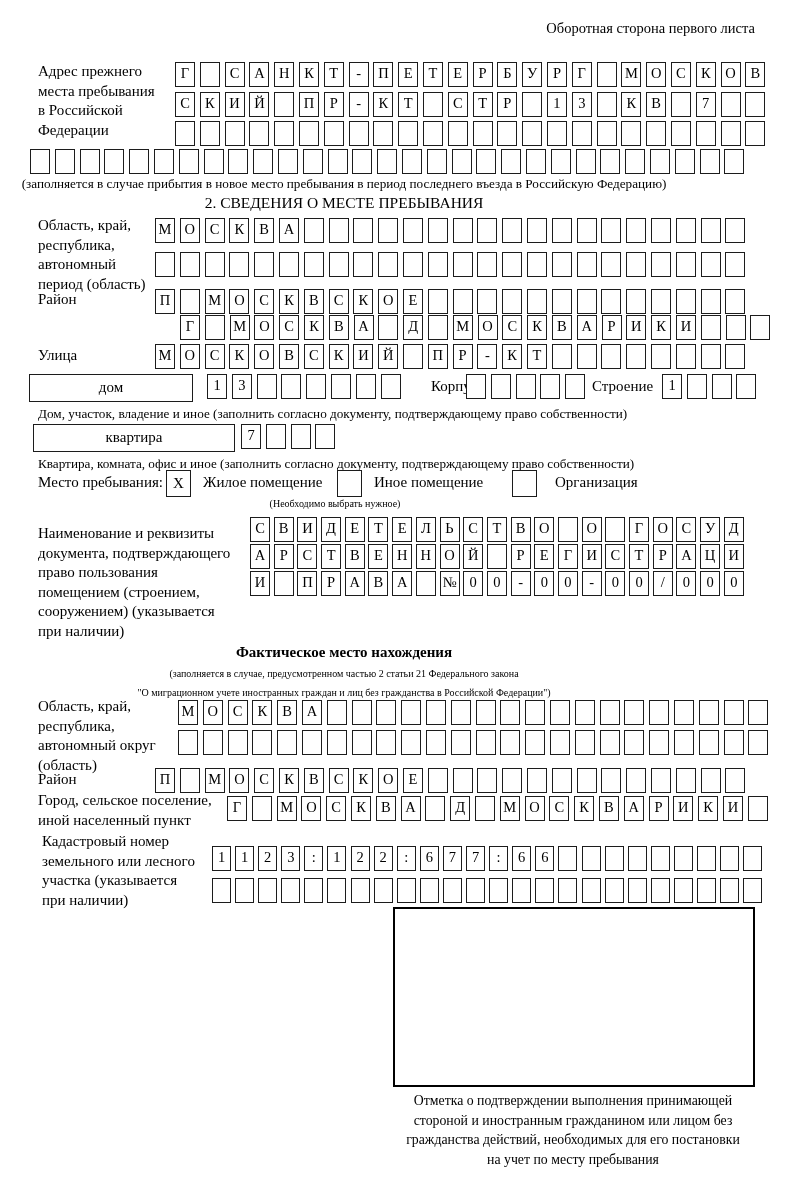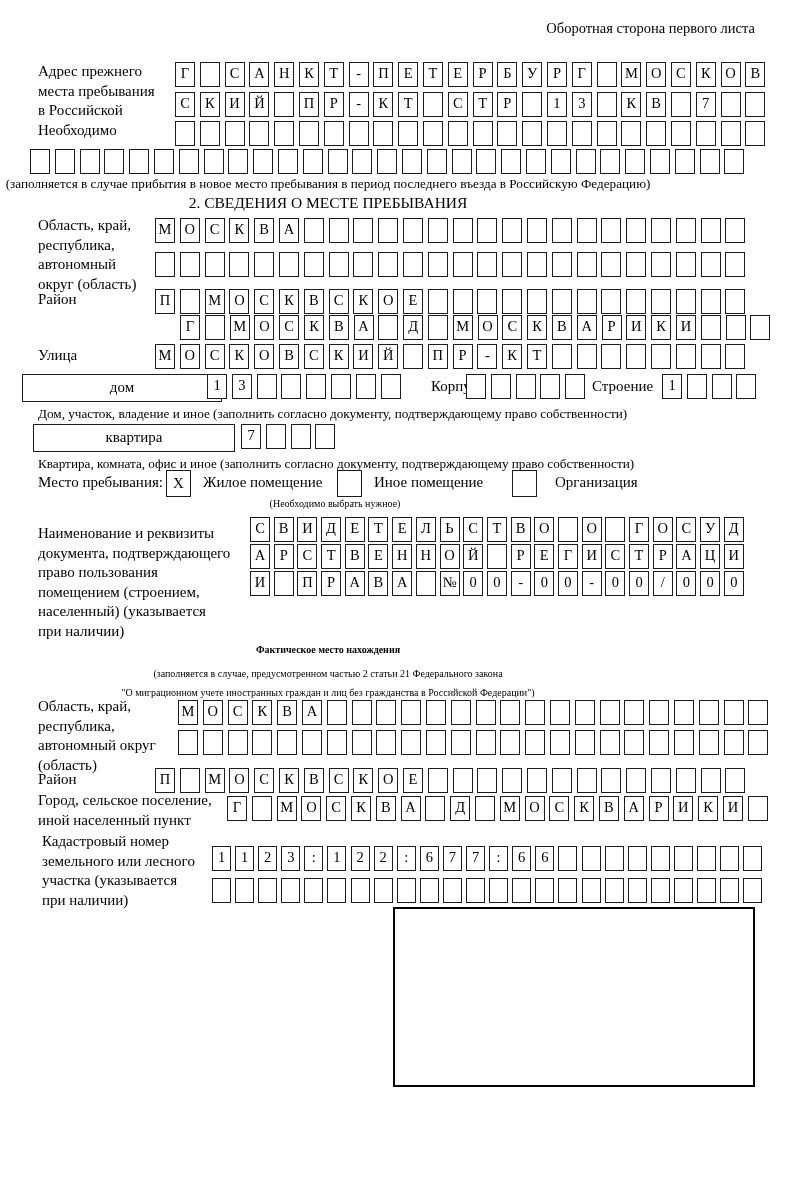--- a/index.html
+++ b/index.html
@@ -37,7 +37,7 @@
       <div>Адрес прежнего</div>
       <div>места пребывания</div>
       <div>в Российской</div>
-      <div>Необходимо</div>
+      <div>Федерации</div>
     </div>
   <div class="row" style="left:175px;top:62px;"><span class="cell">Г</span><span class="cell"></span><span class="cell">С</span><span class="cell">А</span><span class="cell">Н</span><span class="cell">К</span><span class="cell">Т</span><span class="cell">-</span><span class="cell">П</span><span class="cell">Е</span><span class="cell">Т</span><span class="cell">Е</span><span class="cell">Р</span><span class="cell">Б</span><span class="cell">У</span><span class="cell">Р</span><span class="cell">Г</span><span class="cell"></span><span class="cell">М</span><span class="cell">О</span><span class="cell">С</span><span class="cell">К</span><span class="cell">О</span><span class="cell">В</span></div>
   <div class="row" style="left:175px;top:92px;"><span class="cell">С</span><span class="cell">К</span><span class="cell">И</span><span class="cell">Й</span><span class="cell"></span><span class="cell">П</span><span class="cell">Р</span><span class="cell">-</span><span class="cell">К</span><span class="cell">Т</span><span class="cell"></span><span class="cell">С</span><span class="cell">Т</span><span class="cell">Р</span><span class="cell"></span><span class="cell">1</span><span class="cell">3</span><span class="cell"></span><span class="cell">К</span><span class="cell">В</span><span class="cell"></span><span class="cell">7</span><span class="cell"></span><span class="cell"></span></div>

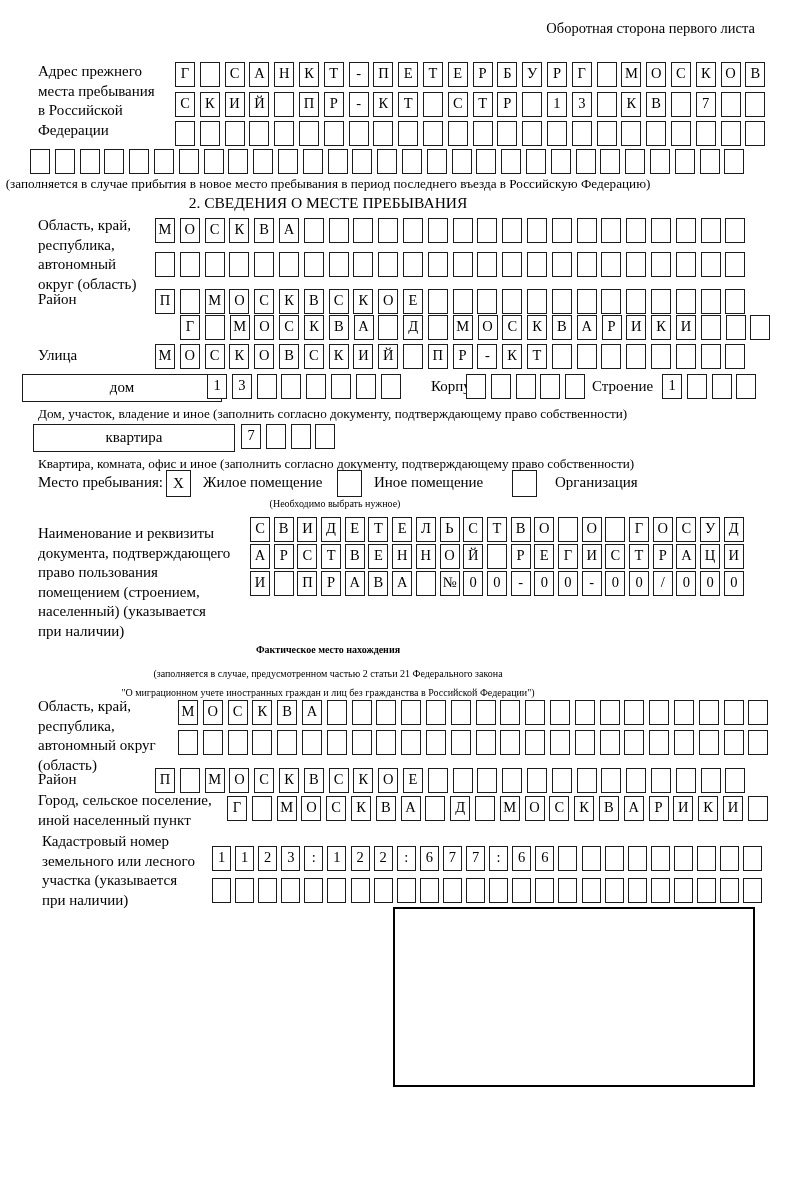--- a/index.html
+++ b/index.html
@@ -8,7 +8,7 @@
   .t{position:absolute;font-size:15px;white-space:nowrap;}
   .small{font-size:13.2px;}
   .small2{font-size:10px;font-family:Liberation Serif, serif;}
-  .center{left:0;width:656px;text-align:center;}
+  .center{left:16px;width:656px;text-align:center;}
   .bold{font-weight:bold;}
   .title{font-weight:normal;font-size:15.5px;}
   .lines{position:absolute;font-size:15px;}

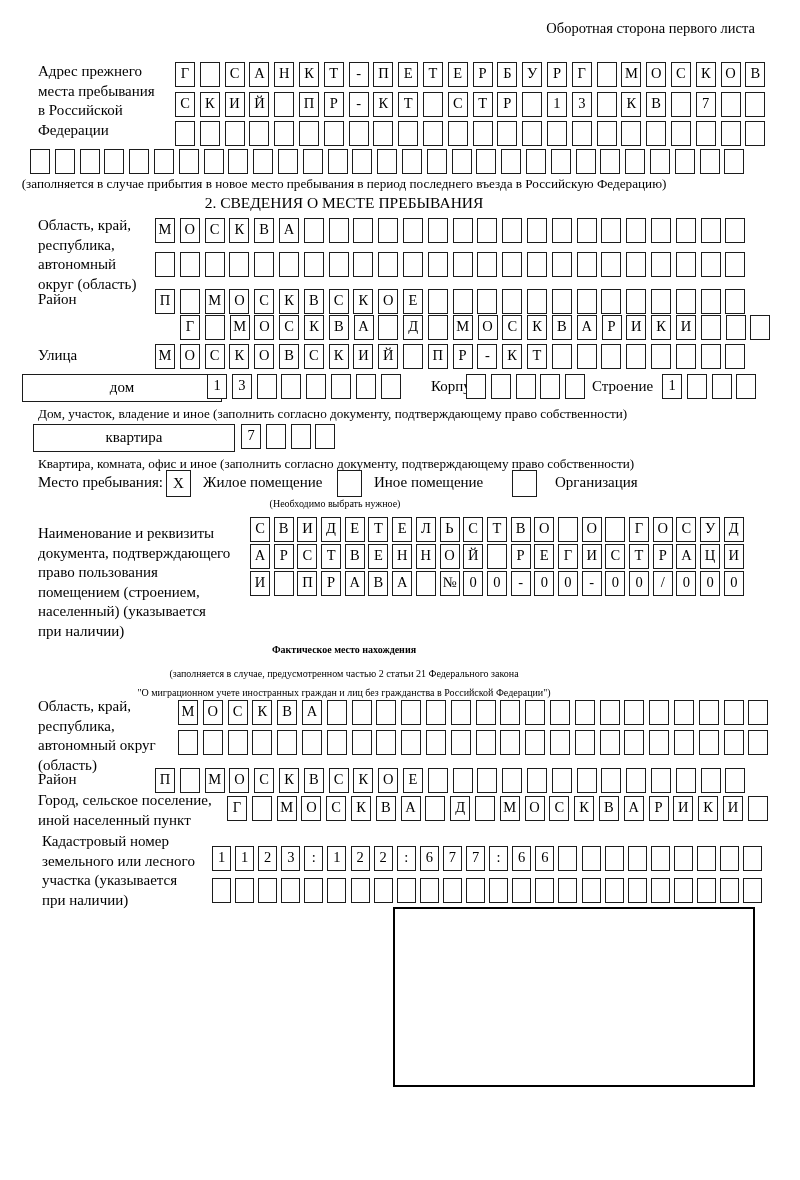--- a/index.html
+++ b/index.html
@@ -51,7 +51,7 @@
       <div>Область, край,</div>
       <div>республика,</div>
       <div>автономный</div>
-      <div>округ (область)</div>
+      <div>период (область)</div>
     </div>
   <div class="row" style="left:155px;top:218px;"><span class="cell">М</span><span class="cell">О</span><span class="cell">С</span><span class="cell">К</span><span class="cell">В</span><span class="cell">А</span><span class="cell"></span><span class="cell"></span><span class="cell"></span><span class="cell"></span><span class="cell"></span><span class="cell"></span><span class="cell"></span><span class="cell"></span><span class="cell"></span><span class="cell"></span><span class="cell"></span><span class="cell"></span><span class="cell"></span><span class="cell"></span><span class="cell"></span><span class="cell"></span><span class="cell"></span><span class="cell"></span></div>
   <div class="row" style="left:155px;top:252px;"><span class="cell"></span><span class="cell"></span><span class="cell"></span><span class="cell"></span><span class="cell"></span><span class="cell"></span><span class="cell"></span><span class="cell"></span><span class="cell"></span><span class="cell"></span><span class="cell"></span><span class="cell"></span><span class="cell"></span><span class="cell"></span><span class="cell"></span><span class="cell"></span><span class="cell"></span><span class="cell"></span><span class="cell"></span><span class="cell"></span><span class="cell"></span><span class="cell"></span><span class="cell"></span><span class="cell"></span></div>

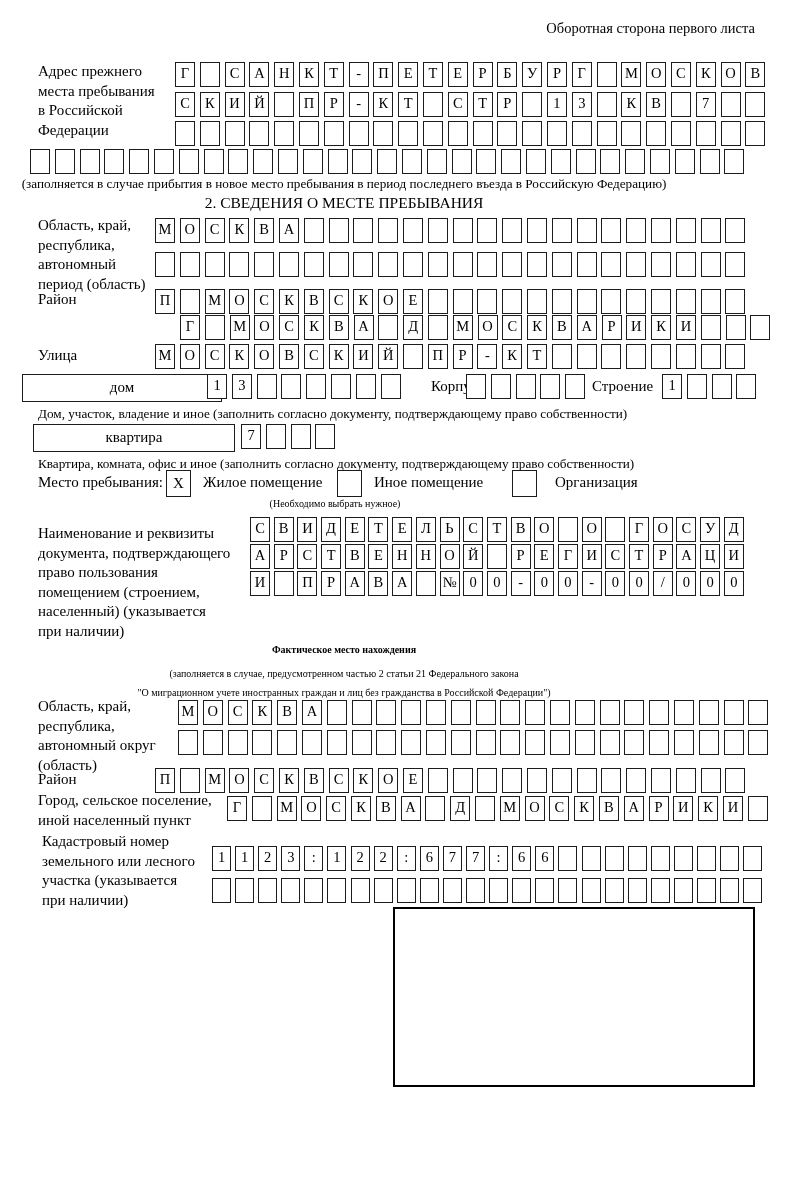--- a/index.html
+++ b/index.html
@@ -64,7 +64,7 @@
   <div class="t" style="left:38px;top:347px;">Улица</div>
   <div class="row" style="left:155px;top:344px;"><span class="cell">М</span><span class="cell">О</span><span class="cell">С</span><span class="cell">К</span><span class="cell">О</span><span class="cell">В</span><span class="cell">С</span><span class="cell">К</span><span class="cell">И</span><span class="cell">Й</span><span class="cell"></span><span class="cell">П</span><span class="cell">Р</span><span class="cell">-</span><span class="cell">К</span><span class="cell">Т</span><span class="cell"></span><span class="cell"></span><span class="cell"></span><span class="cell"></span><span class="cell"></span><span class="cell"></span><span class="cell"></span><span class="cell"></span></div>
 
-  <div class="bigfield" style="left:22px;top:374px;width:200px;">дом</div>
+  <div class="bigfield" style="left:29px;top:374px;width:164px;">дом</div>
   <div class="row" style="left:207px;top:374px;"><span class="cell">1</span><span class="cell">3</span><span class="cell"></span><span class="cell"></span><span class="cell"></span><span class="cell"></span><span class="cell"></span><span class="cell"></span></div>
   <div class="t" style="left:408px;top:378px;margin-left:23px;">Корпус</div>
   <div class="row" style="left:466px;top:374px;"><span class="cell"></span><span class="cell"></span><span class="cell"></span><span class="cell"></span><span class="cell"></span></div>

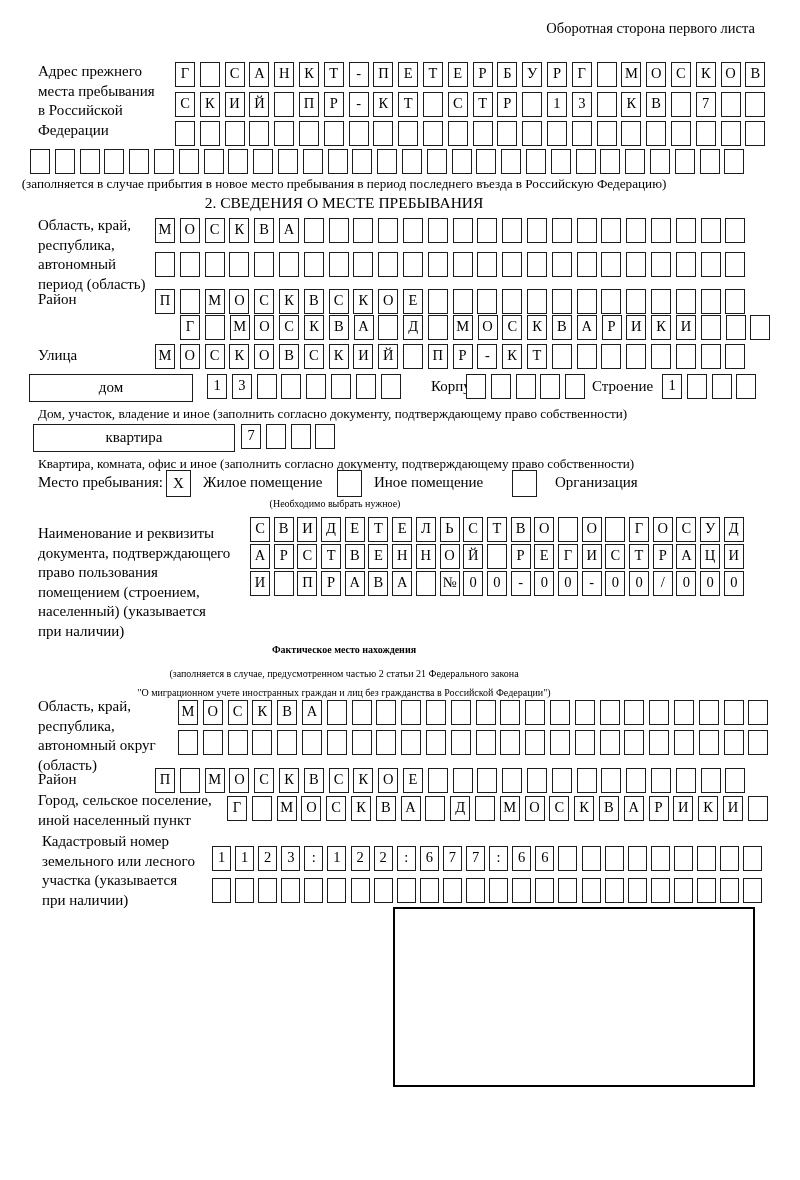--- a/index.html
+++ b/index.html
@@ -90,7 +90,7 @@
       <div>документа, подтверждающего</div>
       <div>право пользования</div>
       <div>помещением (строением,</div>
-      <div>населенный) (указывается</div>
+      <div>сооружением) (указывается</div>
       <div>при наличии)</div>
     </div>
   <div class="row g21" style="left:250px;top:517px;"><span class="cell">С</span><span class="cell">В</span><span class="cell">И</span><span class="cell">Д</span><span class="cell">Е</span><span class="cell">Т</span><span class="cell">Е</span><span class="cell">Л</span><span class="cell">Ь</span><span class="cell">С</span><span class="cell">Т</span><span class="cell">В</span><span class="cell">О</span><span class="cell"></span><span class="cell">О</span><span class="cell"></span><span class="cell">Г</span><span class="cell">О</span><span class="cell">С</span><span class="cell">У</span><span class="cell">Д</span></div>

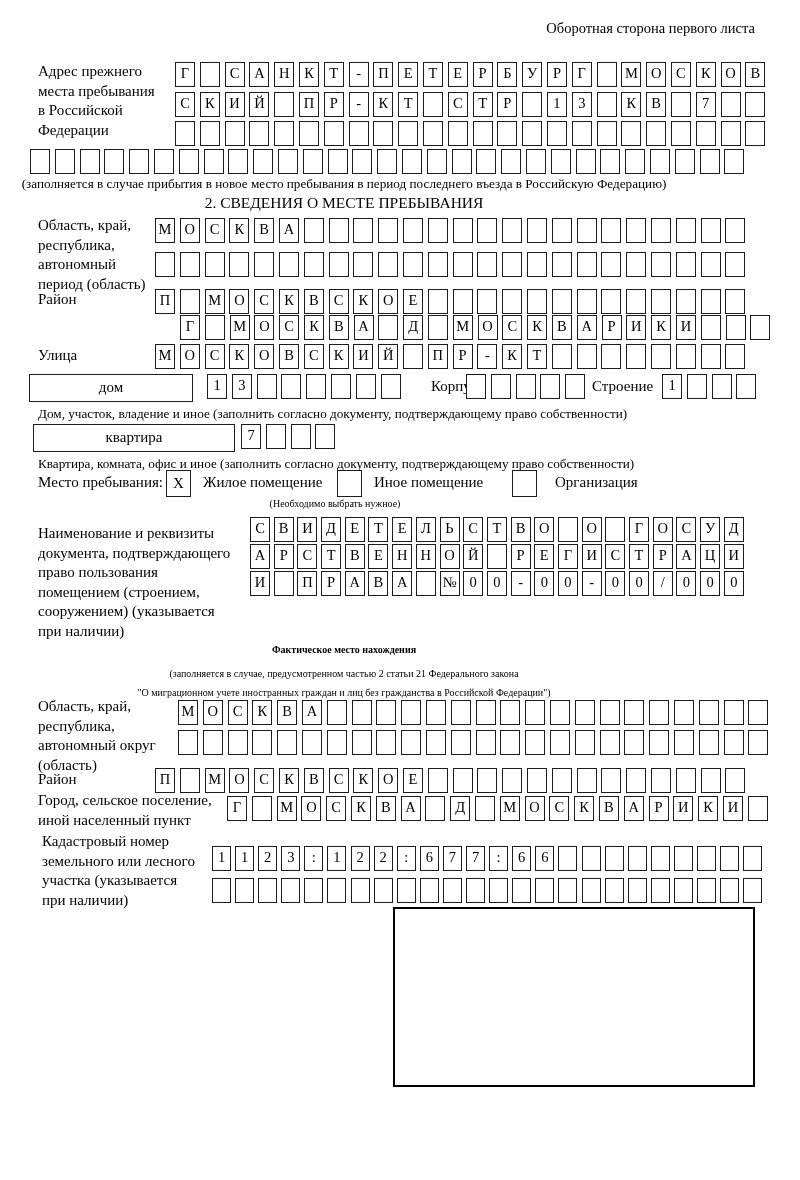--- a/index.html
+++ b/index.html
@@ -97,7 +97,7 @@
   <div class="row g21" style="left:250px;top:544px;"><span class="cell">А</span><span class="cell">Р</span><span class="cell">С</span><span class="cell">Т</span><span class="cell">В</span><span class="cell">Е</span><span class="cell">Н</span><span class="cell">Н</span><span class="cell">О</span><span class="cell">Й</span><span class="cell"></span><span class="cell">Р</span><span class="cell">Е</span><span class="cell">Г</span><span class="cell">И</span><span class="cell">С</span><span class="cell">Т</span><span class="cell">Р</span><span class="cell">А</span><span class="cell">Ц</span><span class="cell">И</span></div>
   <div class="row g21" style="left:250px;top:571px;"><span class="cell">И</span><span class="cell"></span><span class="cell">П</span><span class="cell">Р</span><span class="cell">А</span><span class="cell">В</span><span class="cell">А</span><span class="cell"></span><span class="cell">№</span><span class="cell">0</span><span class="cell">0</span><span class="cell">-</span><span class="cell">0</span><span class="cell">0</span><span class="cell">-</span><span class="cell">0</span><span class="cell">0</span><span class="cell">/</span><span class="cell">0</span><span class="cell">0</span><span class="cell">0</span></div>
 
-  <div class="t bold center" style="top:644px;font-size:10px;">Фактическое место нахождения</div>
+  <div class="t bold center" style="top:644px;font-size:15px;">Фактическое место нахождения</div>
   <div class="t small2 center" style="top:668px;">(заполняется в случае, предусмотренном частью 2 статьи 21 Федерального закона</div>
   <div class="t small2 center" style="top:687px;">"О миграционном учете иностранных граждан и лиц без гражданства в Российской Федерации")</div>
 

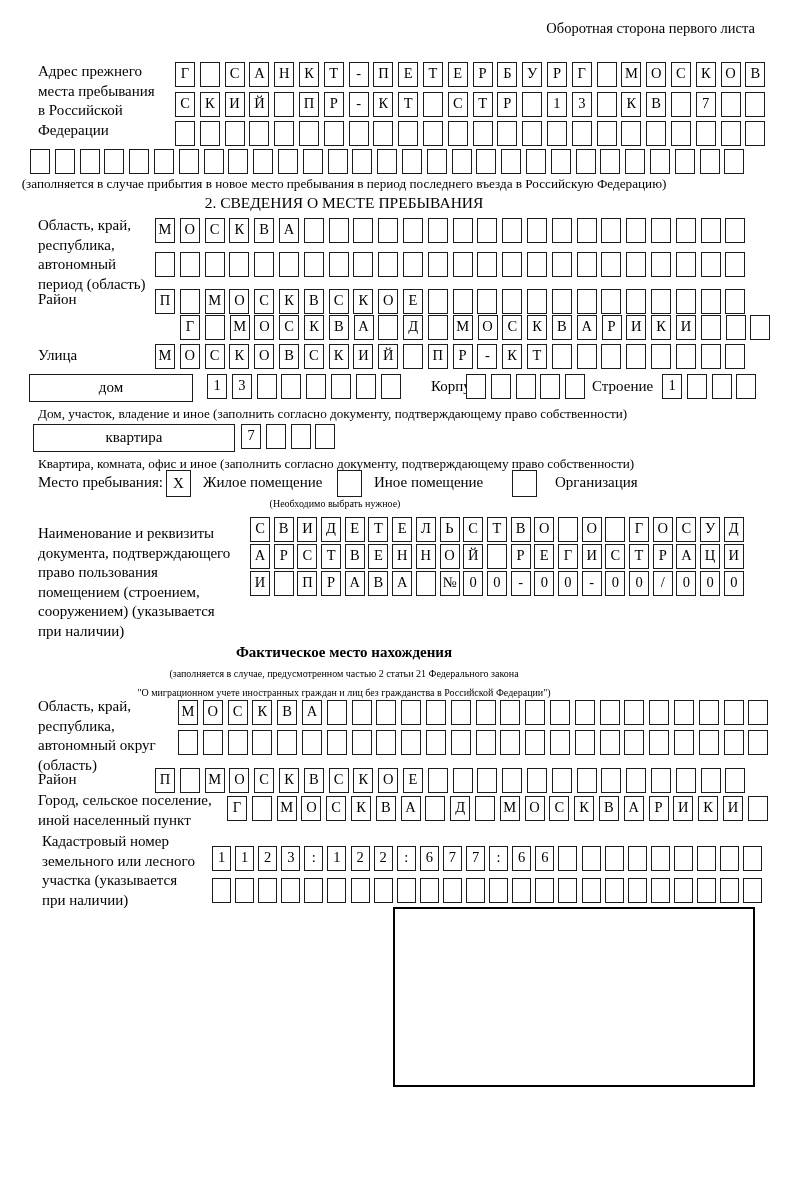--- a/index.html
+++ b/index.html
@@ -129,6 +129,12 @@
   <div class="row gk" style="left:212px;top:878px;"><span class="cell"></span><span class="cell"></span><span class="cell"></span><span class="cell"></span><span class="cell"></span><span class="cell"></span><span class="cell"></span><span class="cell"></span><span class="cell"></span><span class="cell"></span><span class="cell"></span><span class="cell"></span><span class="cell"></span><span class="cell"></span><span class="cell"></span><span class="cell"></span><span class="cell"></span><span class="cell"></span><span class="cell"></span><span class="cell"></span><span class="cell"></span><span class="cell"></span><span class="cell"></span><span class="cell"></span></div>
 
   <div class="stampbox" style="left:393px;top:907px;width:358px;height:176px;"></div>
+  <div class="wrapcenter" style="left:368px;top:1091px;width:410px;">
+      <div>Отметка о подтверждении выполнения принимающей</div>
+      <div>стороной и иностранным гражданином или лицом без</div>
+      <div>гражданства действий, необходимых для его постановки</div>
+      <div>на учет по месту пребывания</div>
+    </div>
 
 </div>
 

